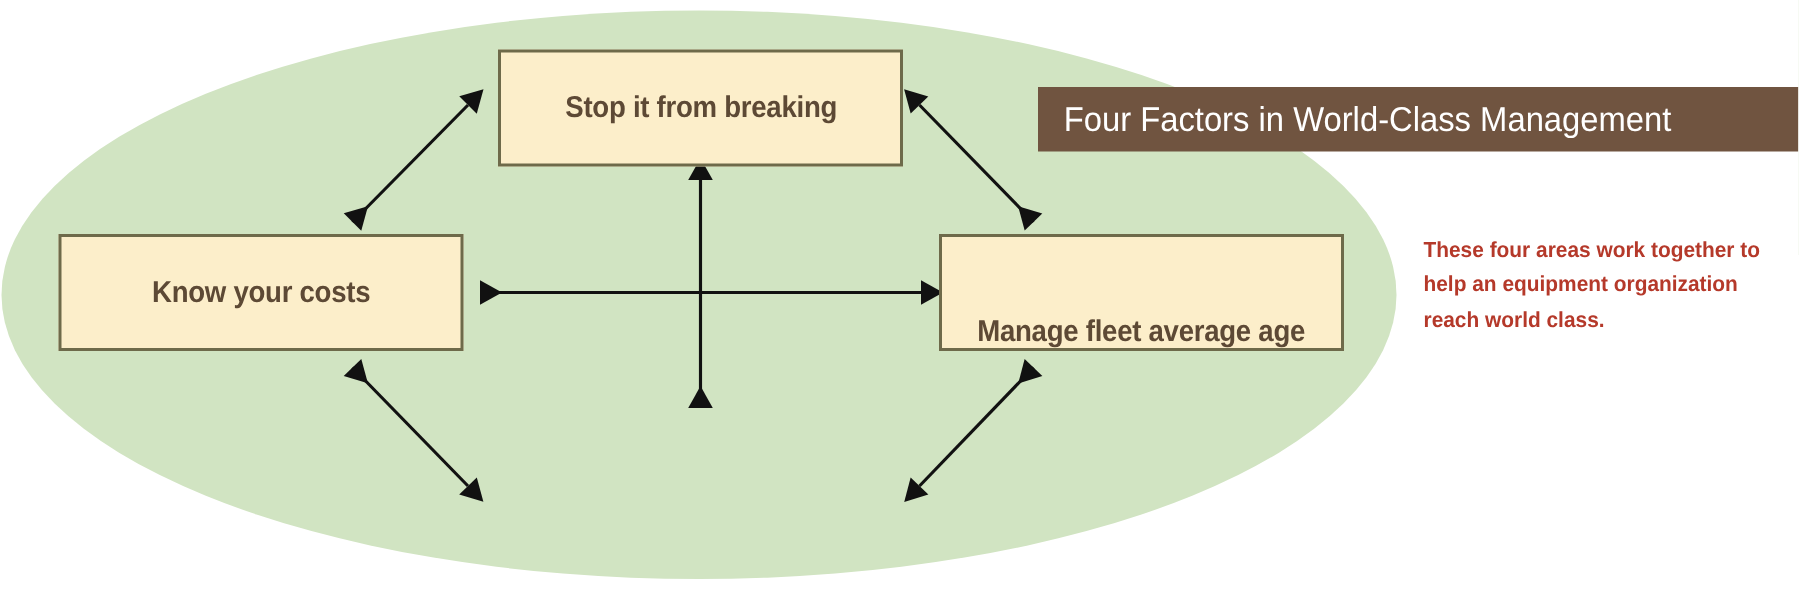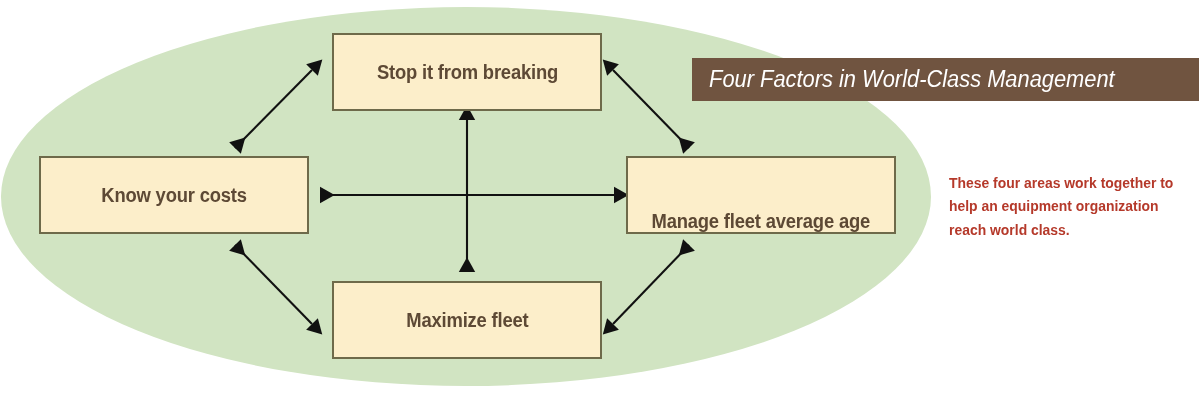--- a/index.html
+++ b/index.html
@@ -72,7 +72,6 @@
     background: #705440;
     display: flex;
     align-items: center;
-    font-style: italic;
   }
   #title-bar .title-text {
     color: #ffffff;

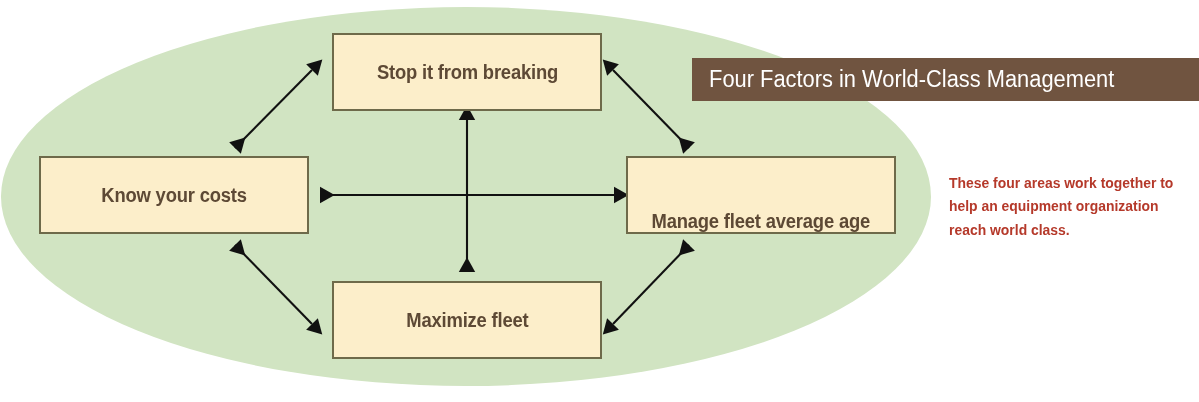--- a/index.html
+++ b/index.html
@@ -87,7 +87,7 @@
   #caption {
     position: absolute;
     left: 949px;
-    top: 172px;
+    top: 156px;
     width: 248px;
   }
   #caption .caption-text {

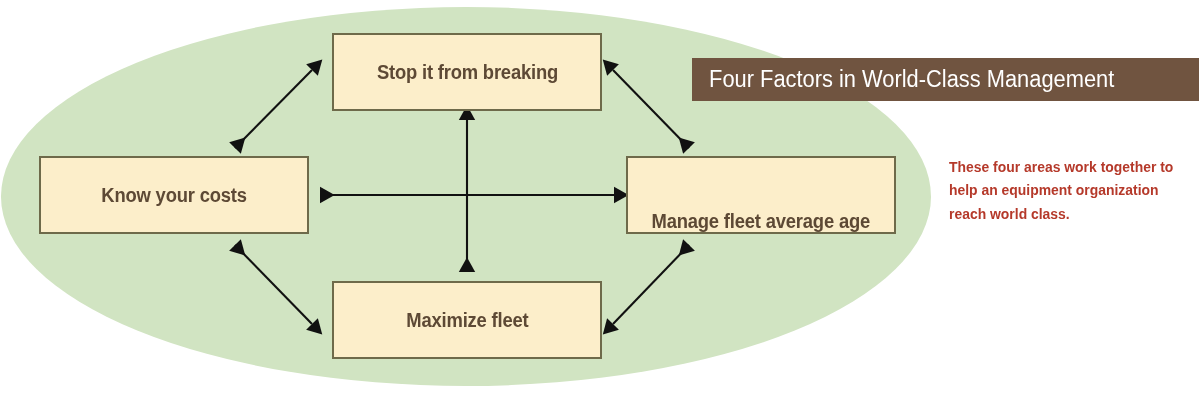--- a/index.html
+++ b/index.html
@@ -139,9 +139,6 @@
     <span class="factor-label">Manage fleet average age</span>
   </div>
 
-  <div class="factor-box" id="box-bottom">
-    <span class="factor-label">Maximize fleet</span>
-  </div>
 
   <div id="title-bar">
     <span class="title-text">Four Factors in World-Class Management</span>

